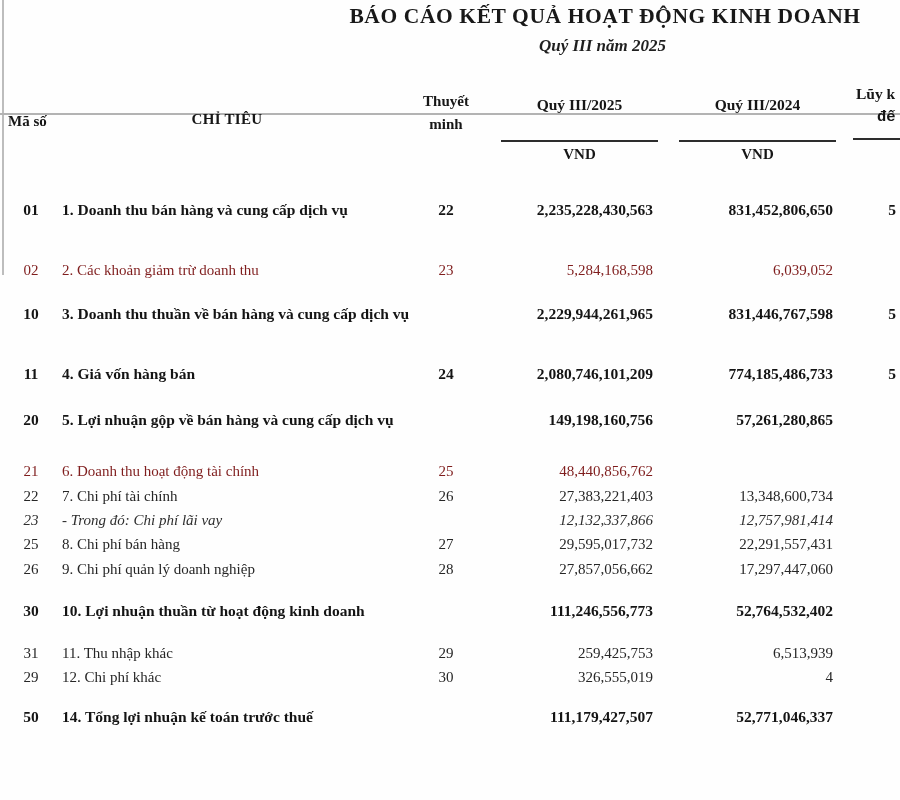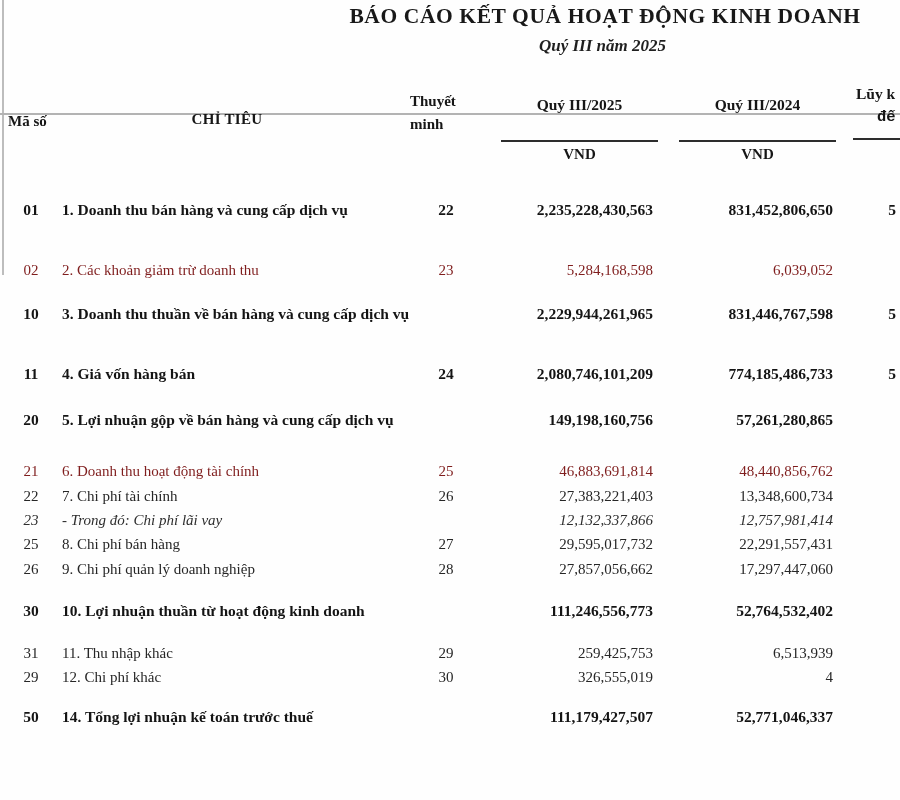--- a/index.html
+++ b/index.html
@@ -27,7 +27,7 @@
   .h{font-weight:700;font-size:15px;color:#161616;}
   .h-code{top:113px;left:8px;}
   .h-indicator{top:111px;left:147px;width:160px;text-align:center;letter-spacing:.3px;}
-  .h-note{top:90px;left:410px;width:72px;line-height:23px;}
+  .h-note{top:90px;left:410px;width:72px;text-align:center;line-height:23px;}
   .h-q25{top:96px;left:501px;width:157px;text-align:center;font-size:15.5px;}
   .h-q24{top:96px;left:679px;width:157px;text-align:center;font-size:15.5px;}
   .h-cum1{top:85px;left:856px;font-size:15.5px;}

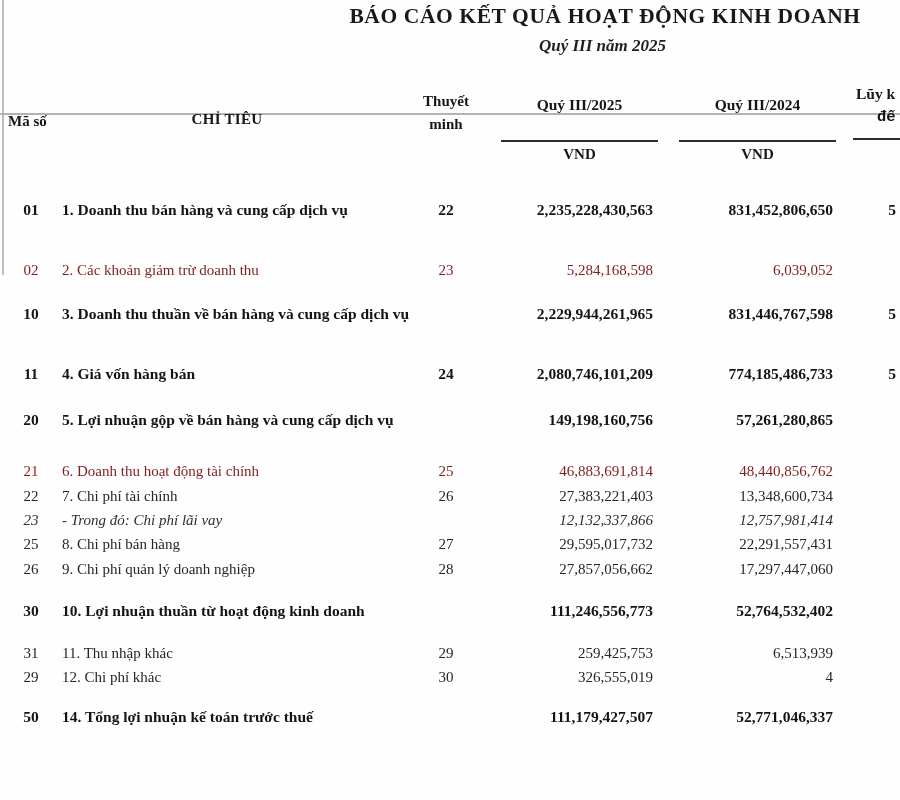--- a/index.html
+++ b/index.html
@@ -126,7 +126,6 @@
       <div class="c-code">21</div>
       <div class="c-label">6. Doanh thu hoạt động tài chính</div>
       <div class="c-note">25</div>
-      <div class="c-q25">46,883,691,814</div>
       <div class="c-q24">48,440,856,762</div>
       <div class="c-cum"></div>
     </div>

